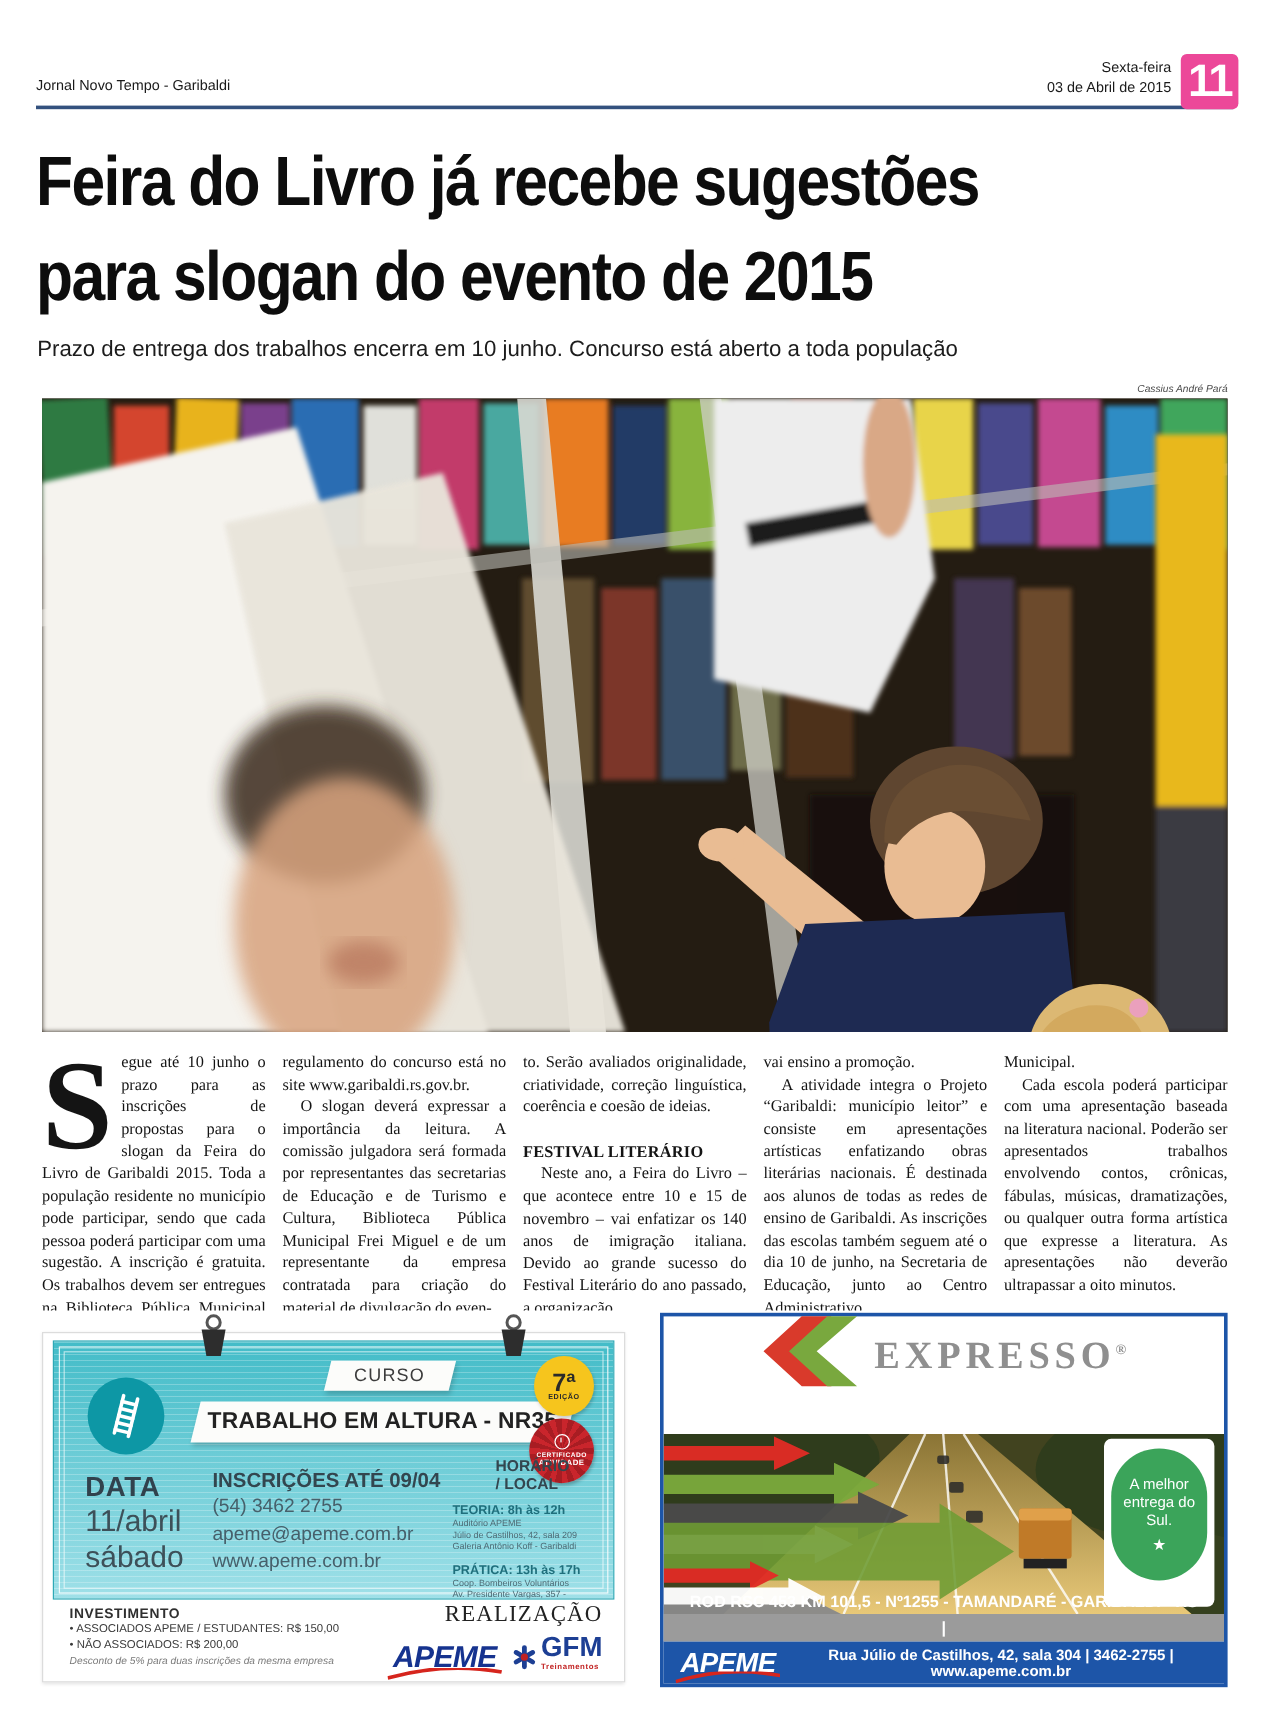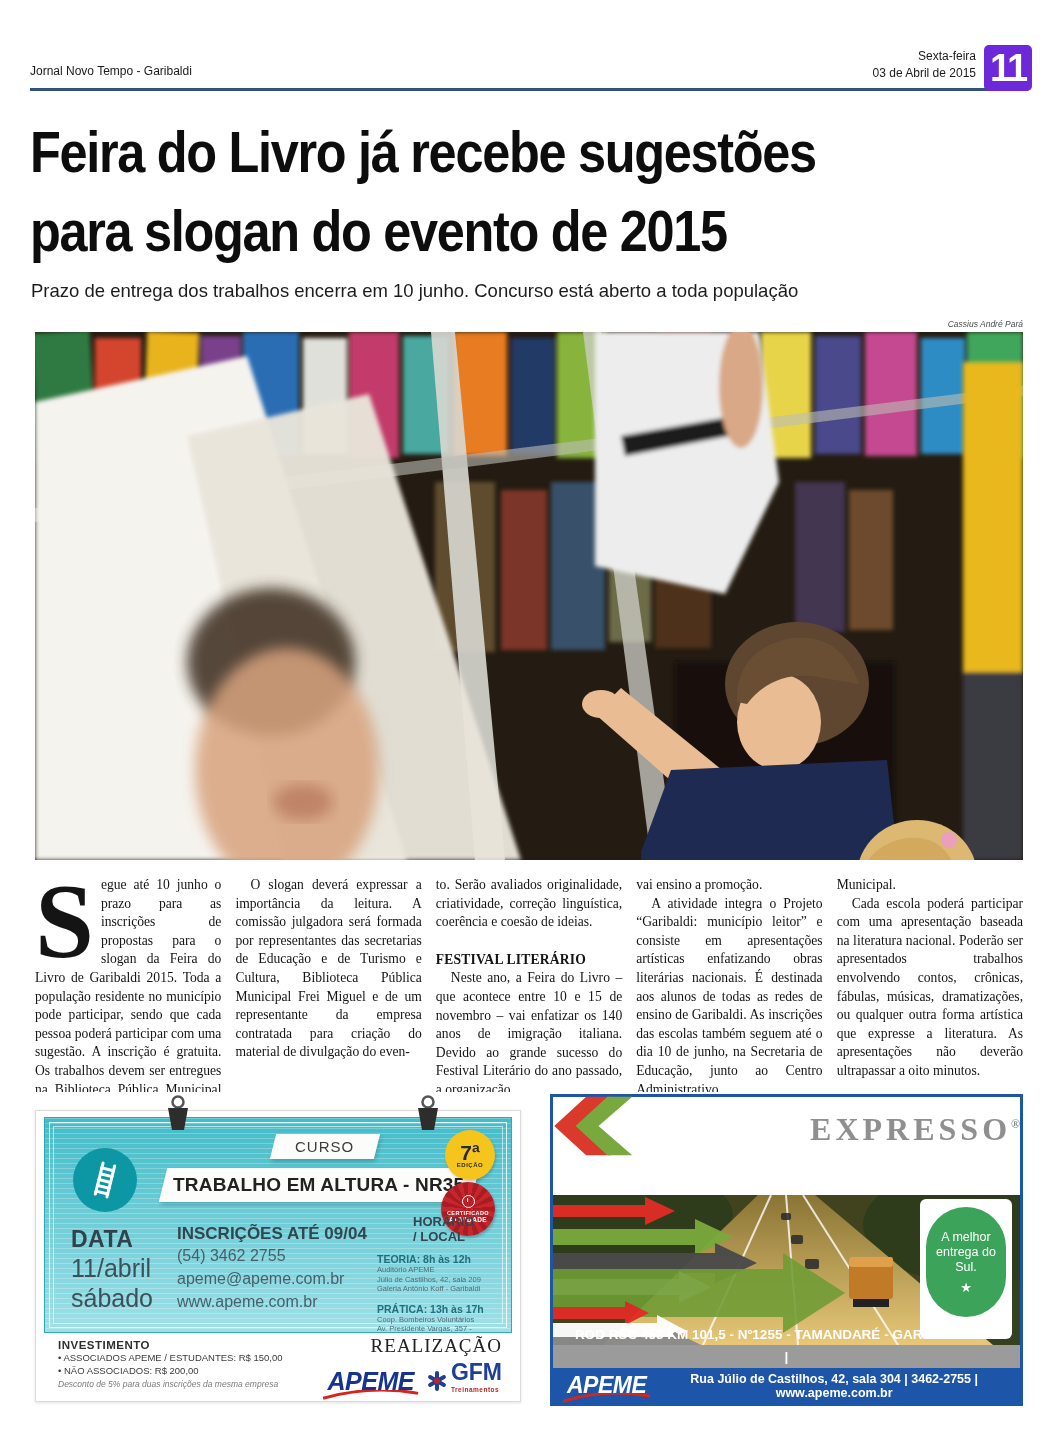--- a/index.html
+++ b/index.html
@@ -10,7 +10,7 @@
   .hdr-center{position:absolute;left:0;right:0;top:64px;text-align:center;font-size:12px;color:#1a1a1a;}
   .hdr-right{position:absolute;right:82px;top:48px;text-align:right;font-size:12px;line-height:17px;color:#1a1a1a;}
   .hdr-rule{position:absolute;left:30px;right:30px;top:88px;height:3px;background:#33517e;}
-  .page-badge{position:absolute;right:26px;top:45px;width:48px;height:46px;background:#6d28d9;color:#fff;
+  .page-badge{position:absolute;right:26px;top:45px;width:48px;height:46px;background:#ec4899;color:#fff;
     border-radius:5px;display:flex;align-items:center;justify-content:center;
     font-size:38px;font-weight:bold;letter-spacing:-2px;z-index:2;}
   

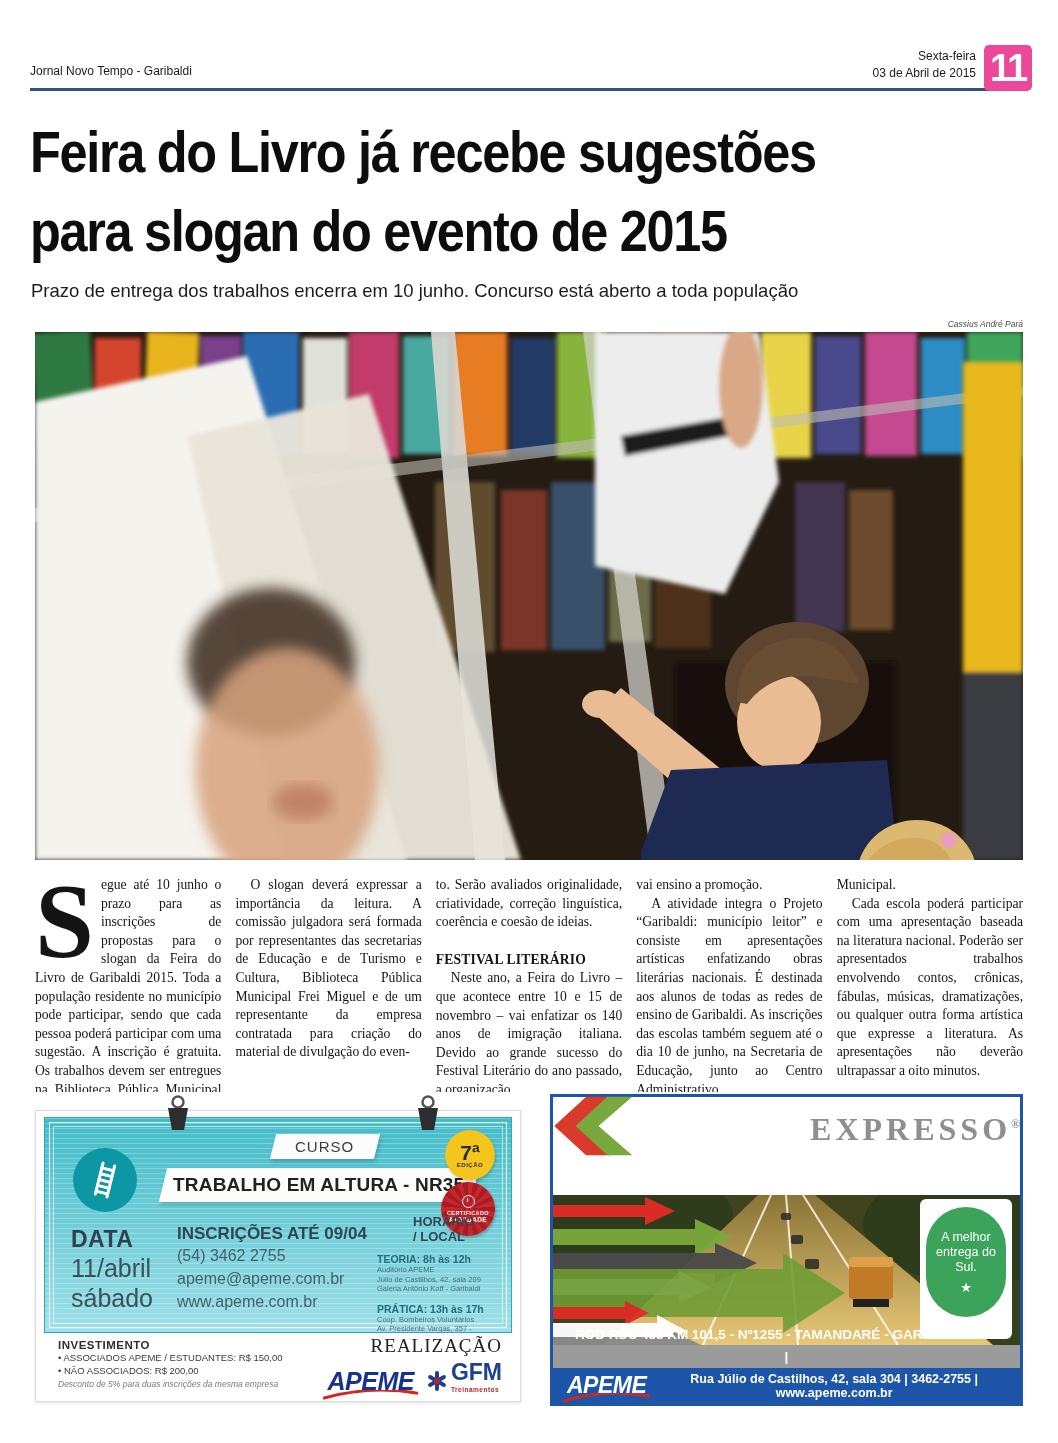--- a/index.html
+++ b/index.html
@@ -222,6 +222,7 @@
       <span class="dropcap">S</span><span>egue até 10 junho o prazo para as inscrições de propostas para o slogan da Feira do Livro de Garibaldi 2015. Toda a população residente no município pode participar, sendo que cada pessoa poderá participar com uma sugestão. A inscrição é gratuita. Os trabalhos devem ser entregues na Biblioteca Pública Municipal Frei Miguel. O</span>
     </div>
     <div class="col">
+      <div>regulamento do concurso está no site www.garibaldi.rs.gov.br.</div>
       <div class="p2">O slogan deverá expressar a importância da leitura. A comissão julgadora será formada por representantes das secretarias de Educação e de Turismo e Cultura, Biblioteca Pública Municipal Frei Miguel e de um representante da empresa contratada para criação do material de divulgação do even-</div>
     </div>
     <div class="col">

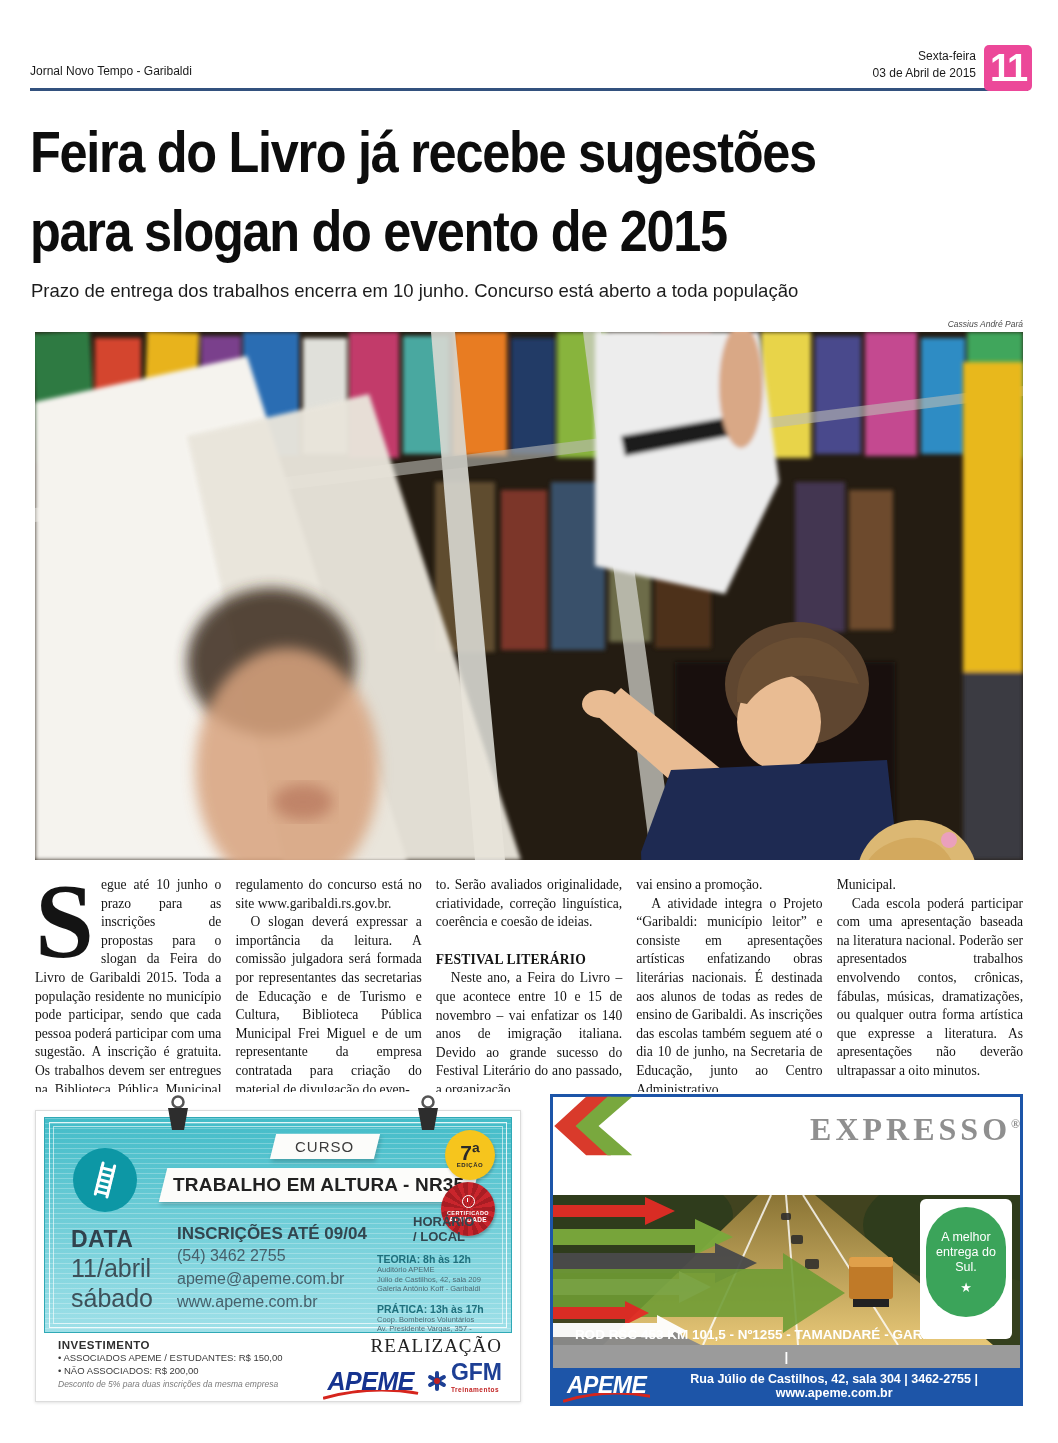--- a/index.html
+++ b/index.html
@@ -83,7 +83,7 @@
   .gfm-logo .sub{display:block;font-size:6.5px;font-weight:bold;color:#c22222;letter-spacing:.5px;}
   
   .ad-right{position:absolute;left:550px;top:1094px;width:473px;height:312px;border:3px solid #1d55a8;background:#fff;box-sizing:border-box;}
-  .exp-logo{position:absolute;left:0;right:0;top:0;height:58px;display:flex;align-items:center;justify-content:space-between;gap:10px;}
+  .exp-logo{position:absolute;left:0;right:0;top:0;height:58px;display:flex;align-items:center;justify-content:center;gap:10px;}
   .exp-text{font-family:"Liberation Serif",serif;color:#8f8f8f;font-weight:bold;text-align:center;line-height:30px;}
   .exp-text .l1{font-size:32px;letter-spacing:4px;}
   .exp-text .l1 sup{font-size:12px;letter-spacing:0;}

